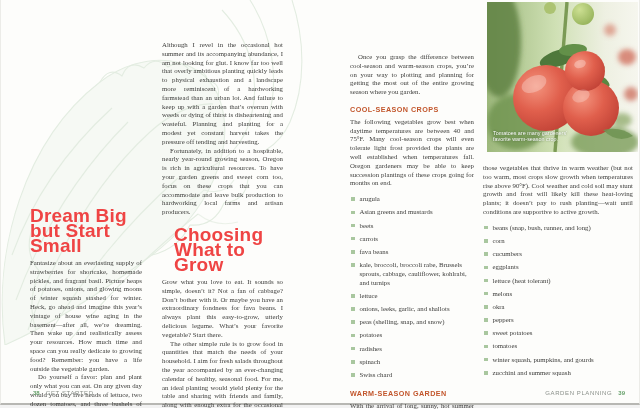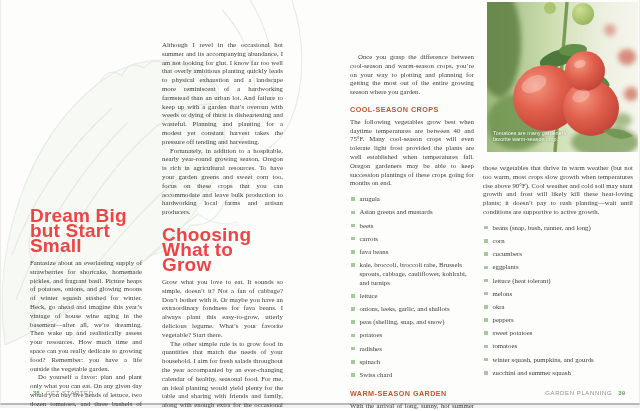--- a/index.html
+++ b/index.html
@@ -77,7 +77,7 @@
   <div class="col col2">
     <p>Although I revel in the occasional hot summer and its accompanying abundance, I am not looking for glut. I know far too well that overly ambitious planting quickly leads to physical exhaustion and a landscape more reminiscent of a hardworking farmstead than an urban lot. And failure to keep up with a garden that’s overrun with weeds or dying of thirst is disheartening and wasteful. Planning and planting for a modest yet constant harvest takes the pressure off tending and harvesting.</p>
     <p class="indent">Fortunately, in addition to a hospitable, nearly year-round growing season, Oregon is rich in agricultural resources. To have your garden greens and sweet corn too, focus on these crops that you can accommodate and leave bulk production to hardworking local farms and artisan producers.</p>
-    <h2 class="h-green" style="margin-top:10px;">Choosing What to Grow</h2>
+    <h2 class="h-green" style="margin-top:10px;margin-left:12px;">Choosing What to Grow</h2>
     <p>Grow what you love to eat. It sounds so simple, doesn’t it? Not a fan of cabbage? Don’t bother with it. Or maybe you have an extraordinary fondness for fava beans. I always plant this easy-to-grow, utterly delicious legume. What’s your favorite vegetable? Start there.</p>
     <p class="indent">The other simple rule is to grow food in quantities that match the needs of your household. I aim for fresh salads throughout the year accompanied by an ever-changing calendar of healthy, seasonal food. For me, an ideal planting would yield plenty for the table and sharing with friends and family, along with enough extra for the occasional batch of berry jam, savory tomato sauce, or herbal pesto to get me through the damp, chilly months until the warmth of next summer.</p>
   </div>

